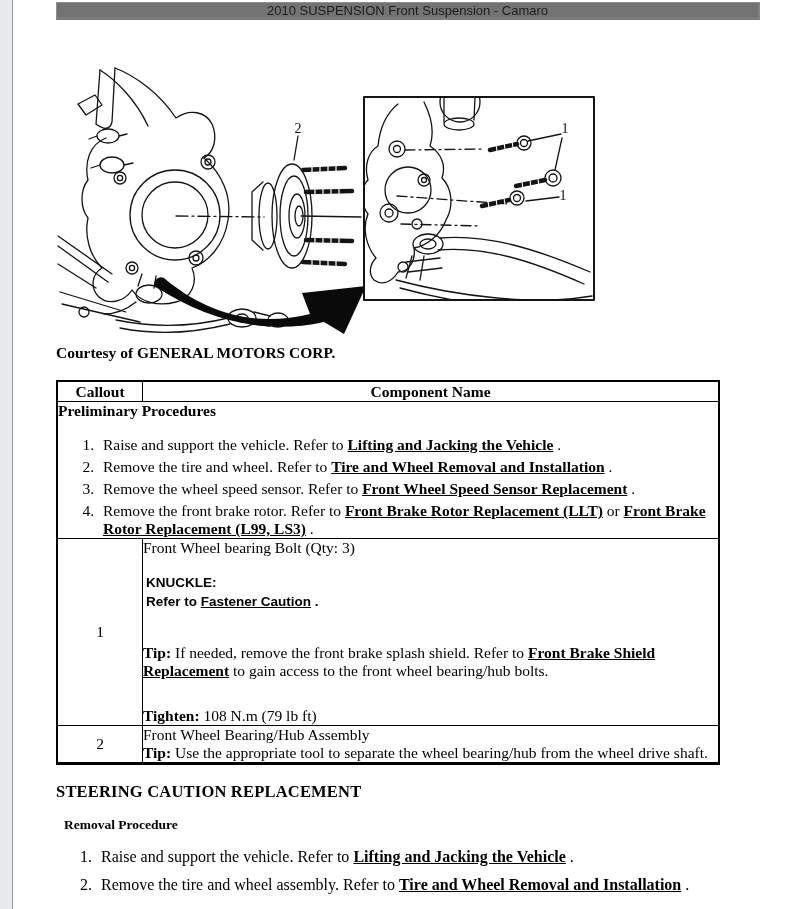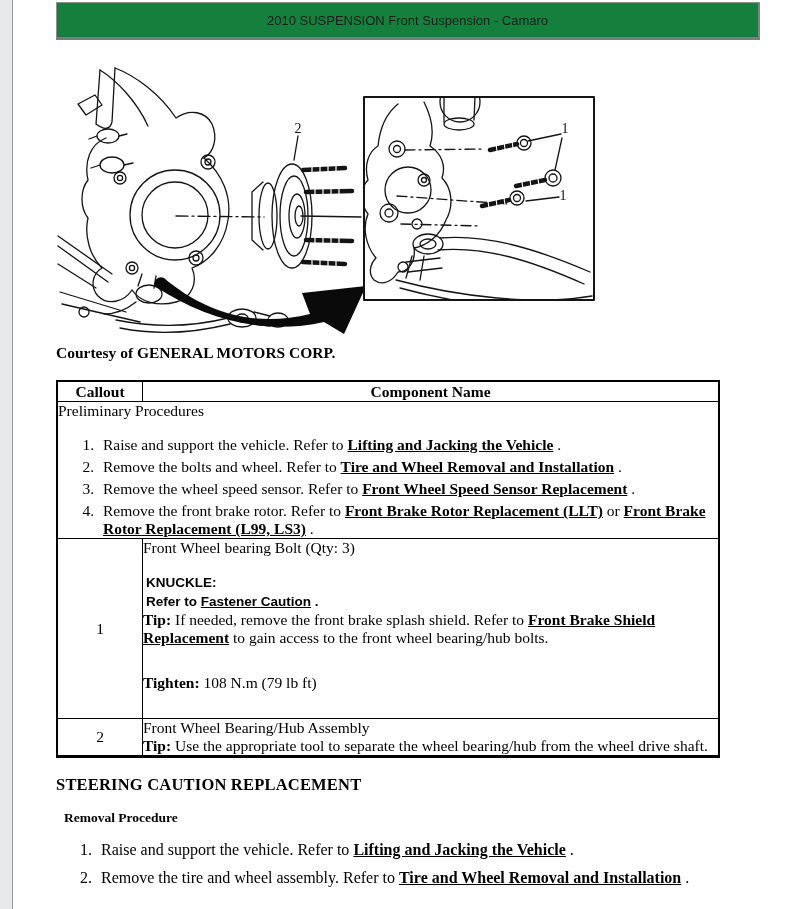--- a/index.html
+++ b/index.html
@@ -9,8 +9,8 @@
   }
   .gutter{position:absolute;left:0;top:0;width:12px;height:909px;
     background:#e7e9eb;border-right:1px solid #97979b;}
-  .titlebar{position:absolute;left:56px;top:2px;width:704px;height:38px;
-    box-sizing:border-box;background:#15803d;border:1px solid #8f8f8f;
+  .titlebar{position:absolute;left:56px;top:2px;width:704px;height:18px;
+    box-sizing:border-box;background:#737373;border:1px solid #8f8f8f;
     border-right:2px solid #828282;border-bottom:3px solid #7c7c7c;
     display:flex;align-items:center;justify-content:center;
     font-family:"Liberation Sans",sans-serif;font-size:13px;color:#1c1c1c;}

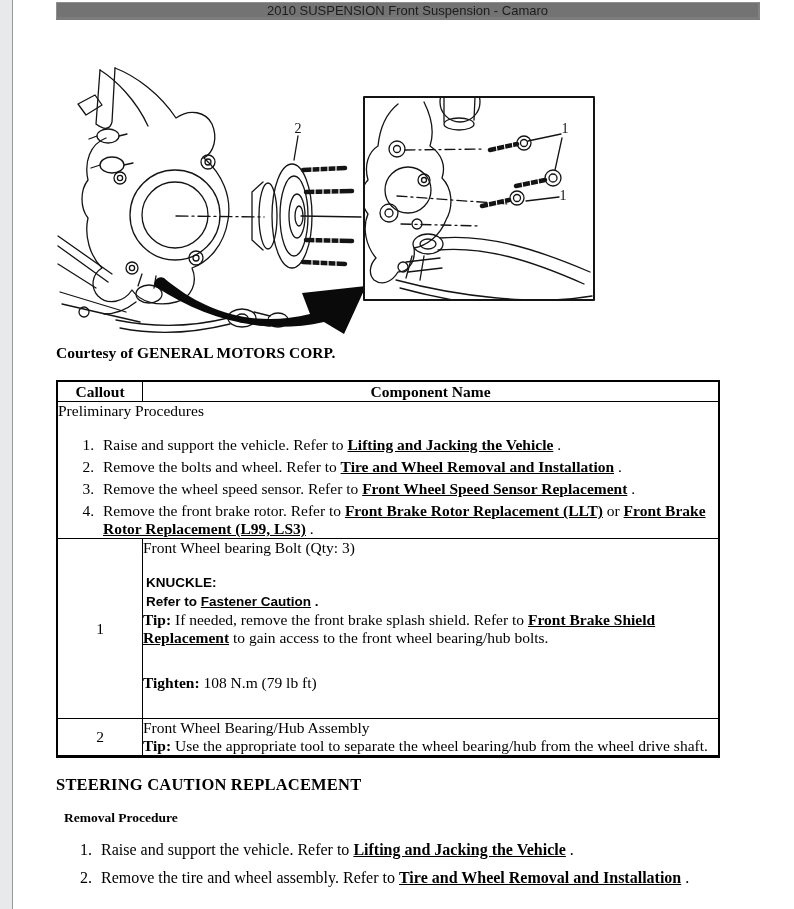--- a/index.html
+++ b/index.html
@@ -24,7 +24,7 @@
   .ctable th{font-weight:bold;height:19px;}
   .col-callout{width:84px;}
   .prelim-cell{padding:1px 4px 4px 2px;vertical-align:top;}
-  .prelim-title{font-weight:normal;}
+  .prelim-title{font-weight:bold;}
   .step{display:flex;}
   .step-num{flex:none;width:36px;text-align:right;padding-right:9px;}
   .step-text{flex:1;padding-right:4px;}

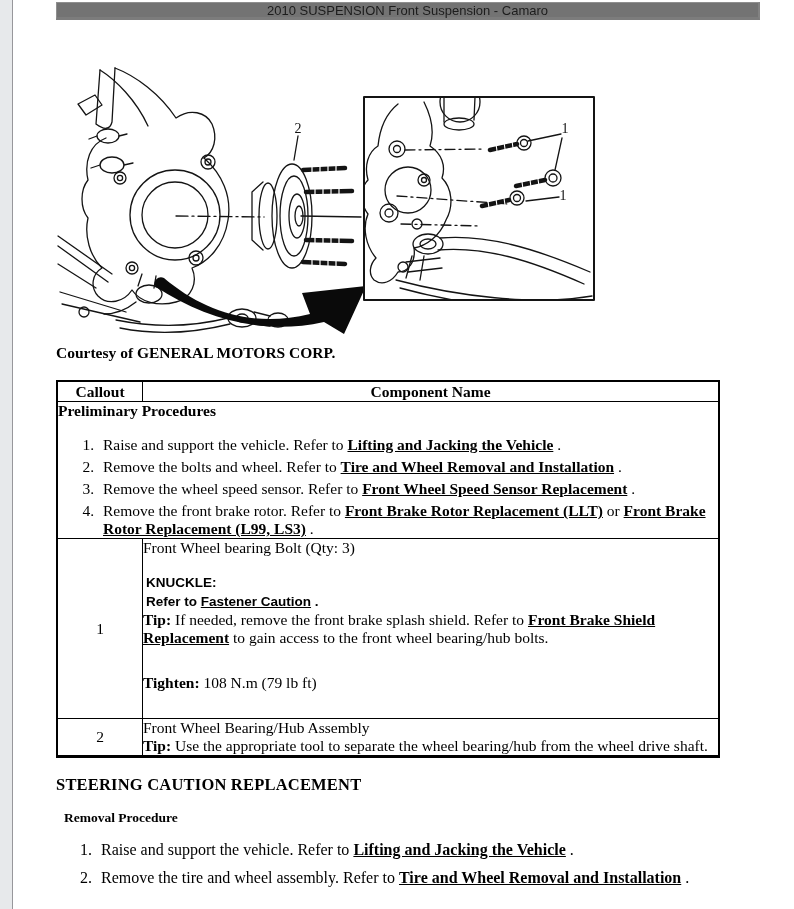--- a/index.html
+++ b/index.html
@@ -201,7 +201,7 @@
 
         <div class="step">
           <span class="step-num">2.</span>
-          <span class="step-text"><span>Remove the bolts and wheel. Refer to </span><span class="ref">Tire and Wheel Removal and Installation</span><span> .</span></span>
+          <span class="step-text"><span>Remove the tire and wheel. Refer to </span><span class="ref">Tire and Wheel Removal and Installation</span><span> .</span></span>
         </div>
 
         <div class="step">

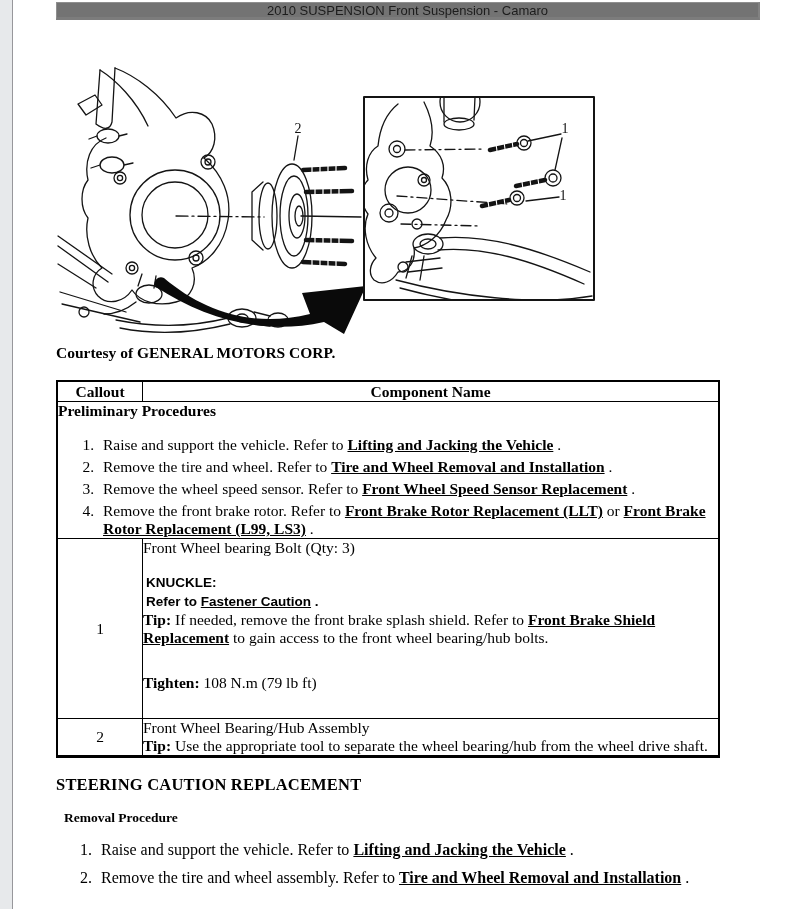--- a/index.html
+++ b/index.html
@@ -37,7 +37,7 @@
   .row2 td{height:36px;}
   .caution{font-family:"Liberation Sans",sans-serif;font-size:13.5px;
     font-weight:bold;margin-top:16px;line-height:19px;padding-left:3px;}
-  .tipline{}
+  .tipline{margin-top:33px;}
   .tightenline{margin-top:27px;}
   .b{font-weight:bold;}
   .h-section{font-size:16.5px;font-weight:bold;margin:17px 0 0 0;letter-spacing:.2px;}

